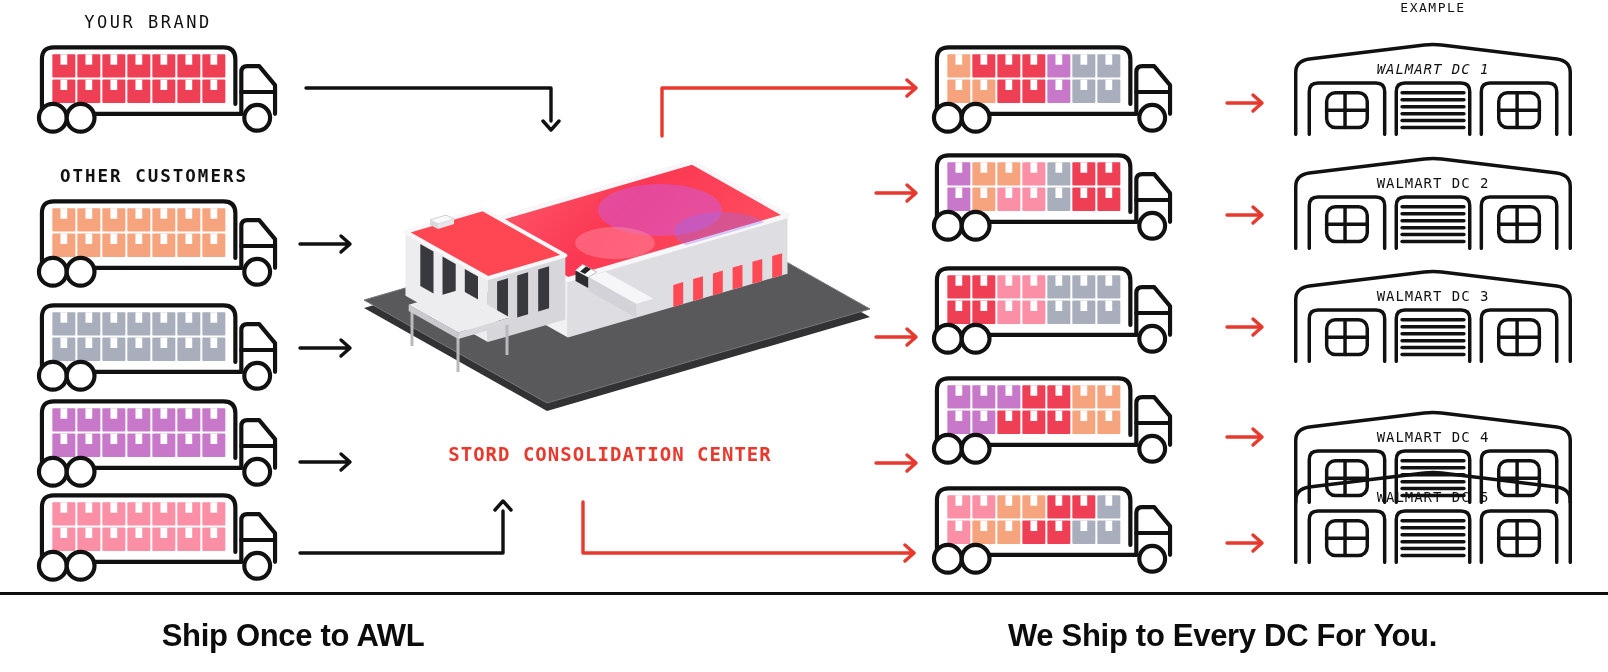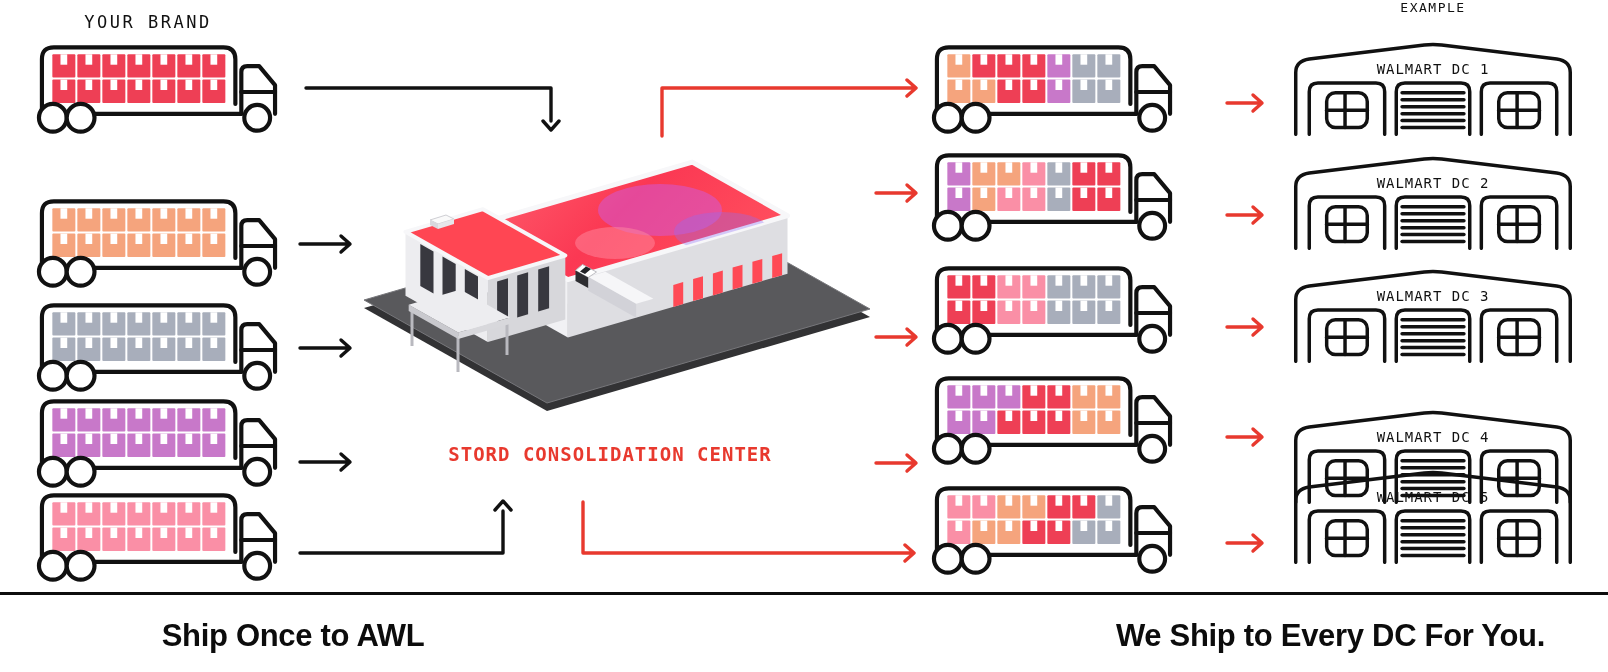--- a/index.html
+++ b/index.html
@@ -556,7 +556,7 @@
       </div>
     </div>
   <div id="warehouses">
-      <div class="warehouse" style="left: 1288px; top: 36px;">
+      <div class="warehouse" style="left: 1288px; top: 36px; font-style: italic;">
         <svg viewBox="0 0 300 100">
     <g fill="none" stroke="#111111" stroke-width="3.6" stroke-linecap="round" stroke-linejoin="round">
       <path d="M 8 100 L 8 36 Q 8 24 22 22 L 141 7.5 Q 150 6.5 159 7.5 L 278 22 Q 292 24 292 36 L 292 100"></path>

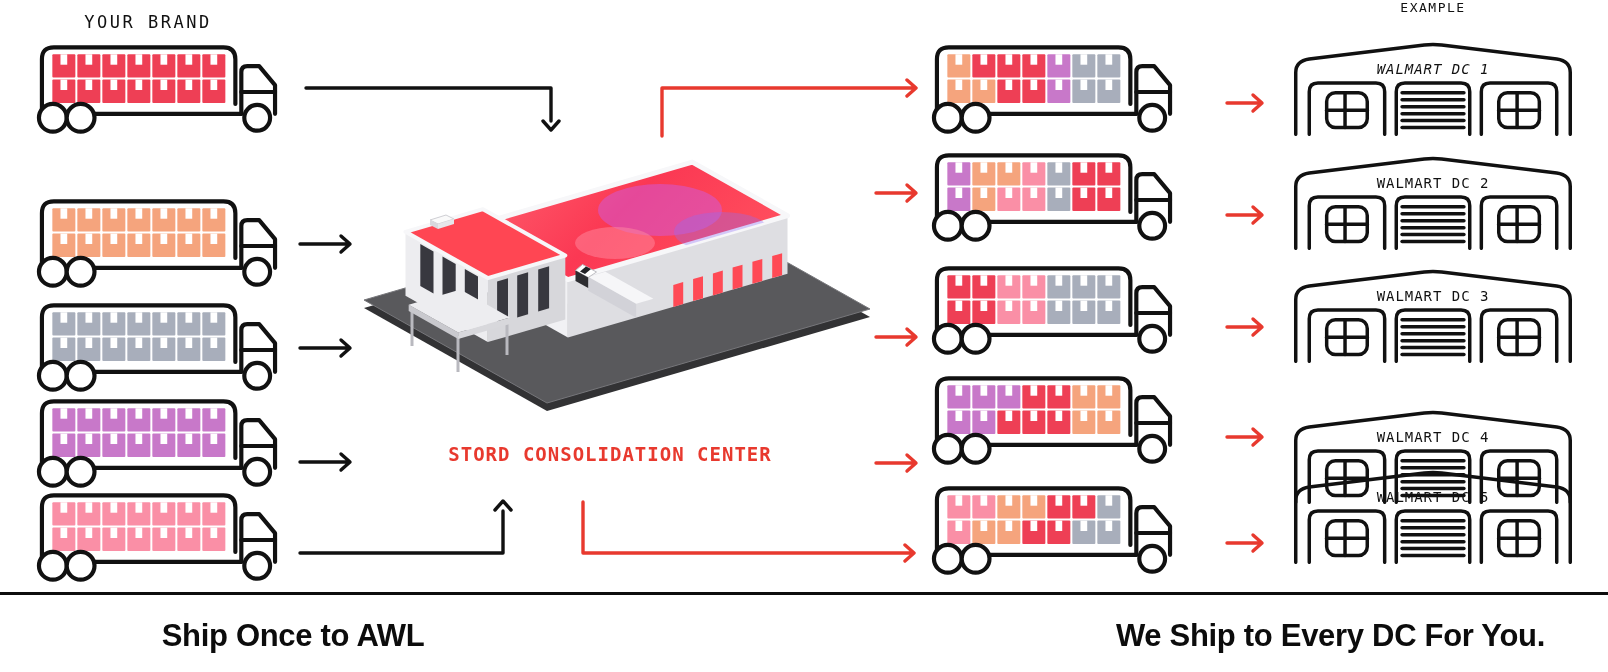--- a/index.html
+++ b/index.html
@@ -28,6 +28,7 @@
 <div id="stage">
 
   <div id="your-brand-label" class="abs mono lbl">YOUR BRAND</div>
+  <div id="other-customers-label" class="abs mono lbl">OTHER CUSTOMERS</div>
   <div id="stord-label" class="abs mono lbl">STORD CONSOLIDATION CENTER</div>
   <div id="example-label" class="abs mono lbl">EXAMPLE</div>
 

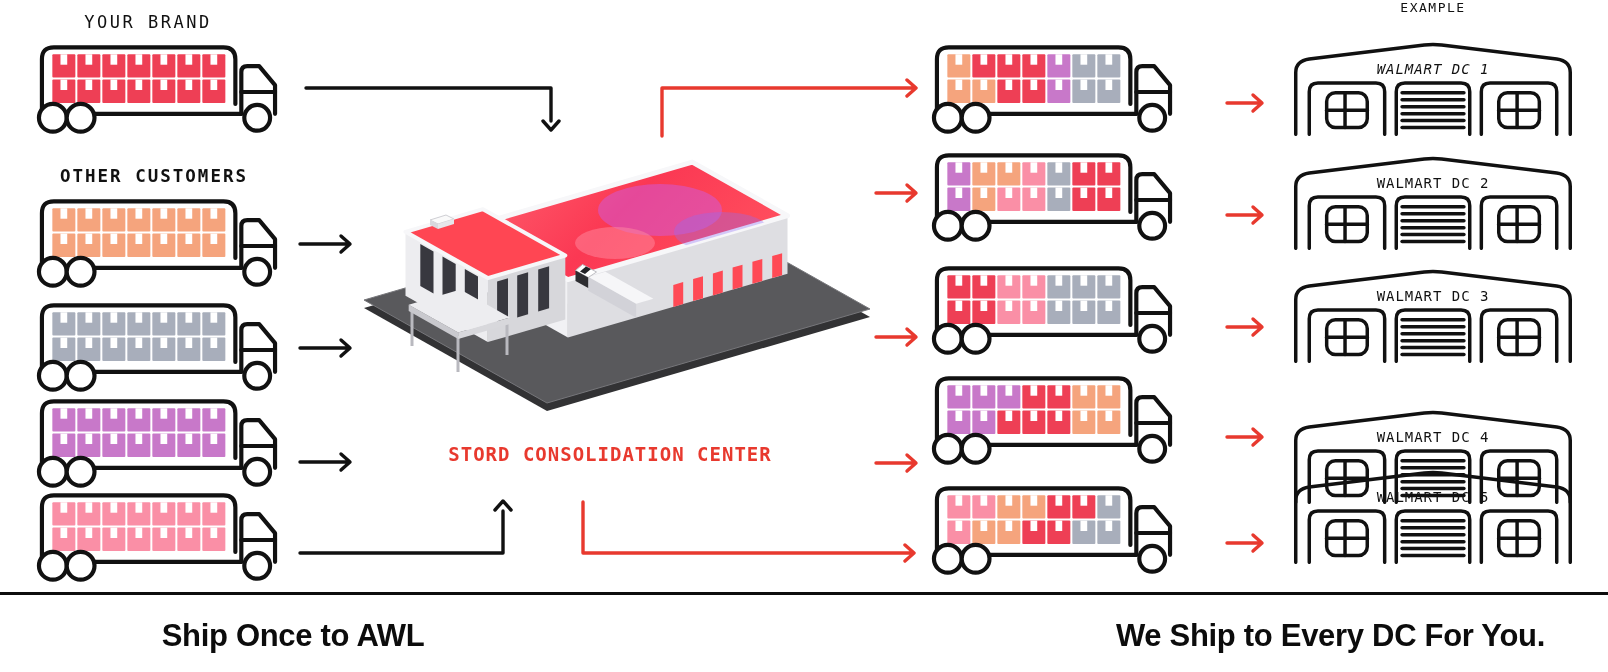--- a/index.html
+++ b/index.html
@@ -18,7 +18,7 @@
   #divider{left:0;top:592px;width:1608px;height:3px;background:#0d0d0d;}
   .caption{position:absolute;top:618px;font-size:31px;font-weight:800;color:#0c0c0c;text-align:center;letter-spacing:-0.3px;}
   #caption-left{left:0;width:520px;padding-left:33px;}
-  #caption-right{left:900px;width:645px;text-align:right;}
+  #caption-right{left:900px;width:645px;}
   #arrow-layer{left:0;top:0;}
   #building{left:330px;top:148px;}
 </style>

